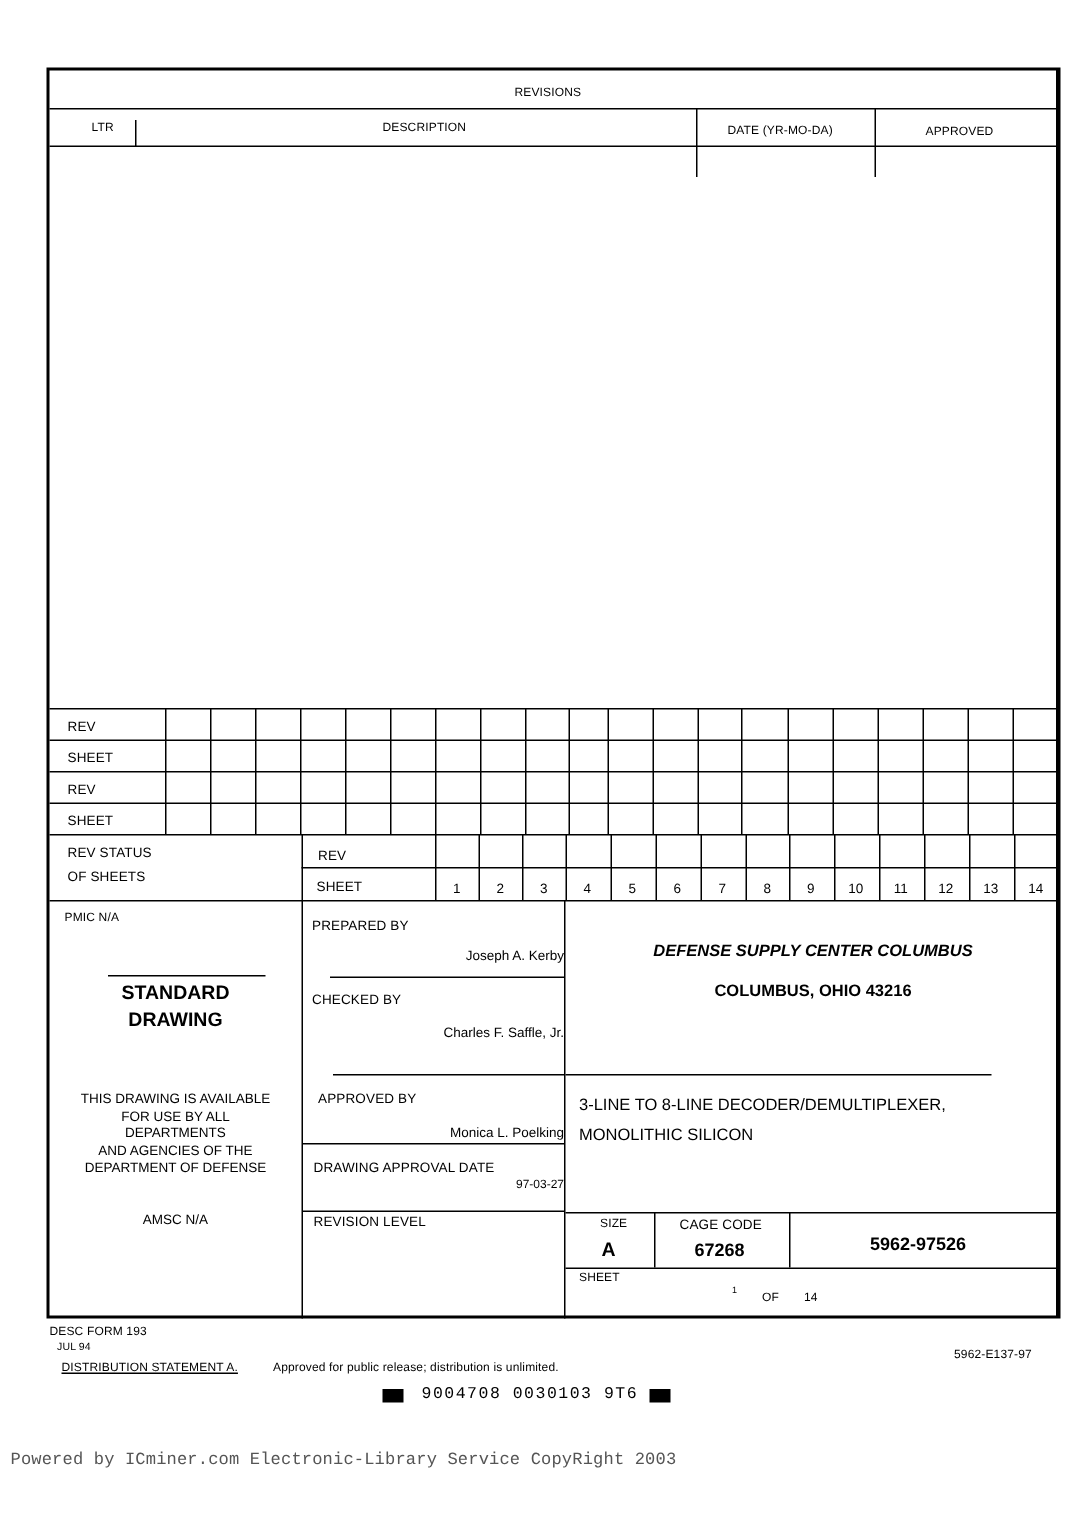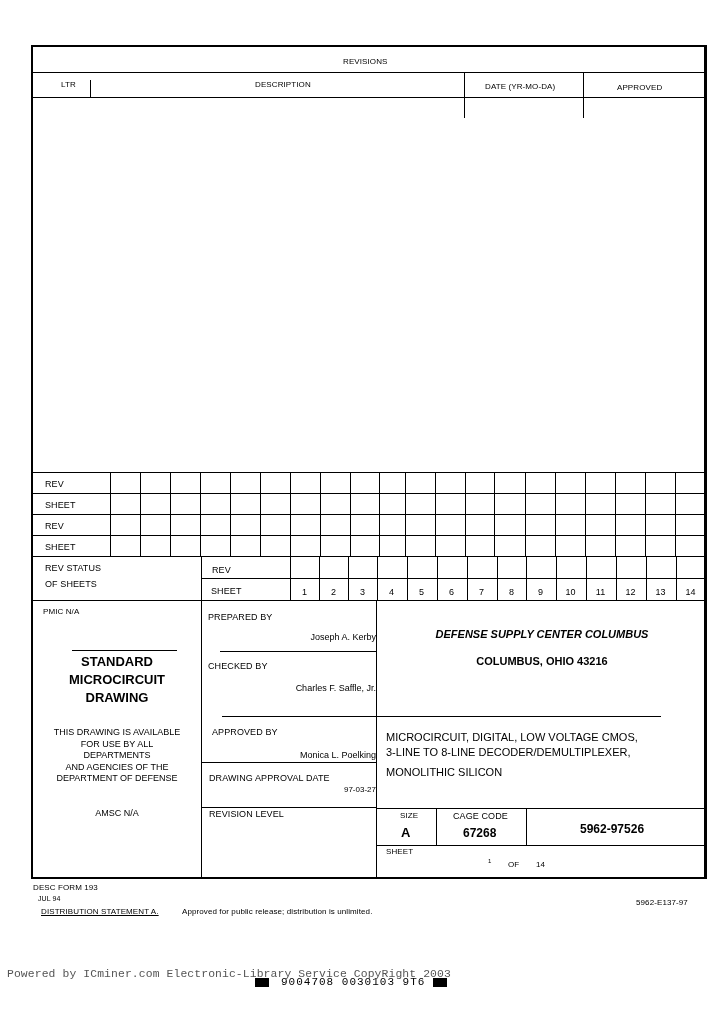--- a/index.html
+++ b/index.html
@@ -107,7 +107,6 @@
 <div class="hl" style="left:72px; top:650px; width:105px;"></div>
 <div class="abs bold center" style="left:33px; top:653px; width:168px; font-size:13px; line-height:18px;">
   <div>STANDARD</div>
-  <div>MICROCIRCUIT</div>
   <div>DRAWING</div>
 </div>
 <div class="abs center" style="left:33px; top:727px; width:168px; font-size:9px; line-height:11.5px;">

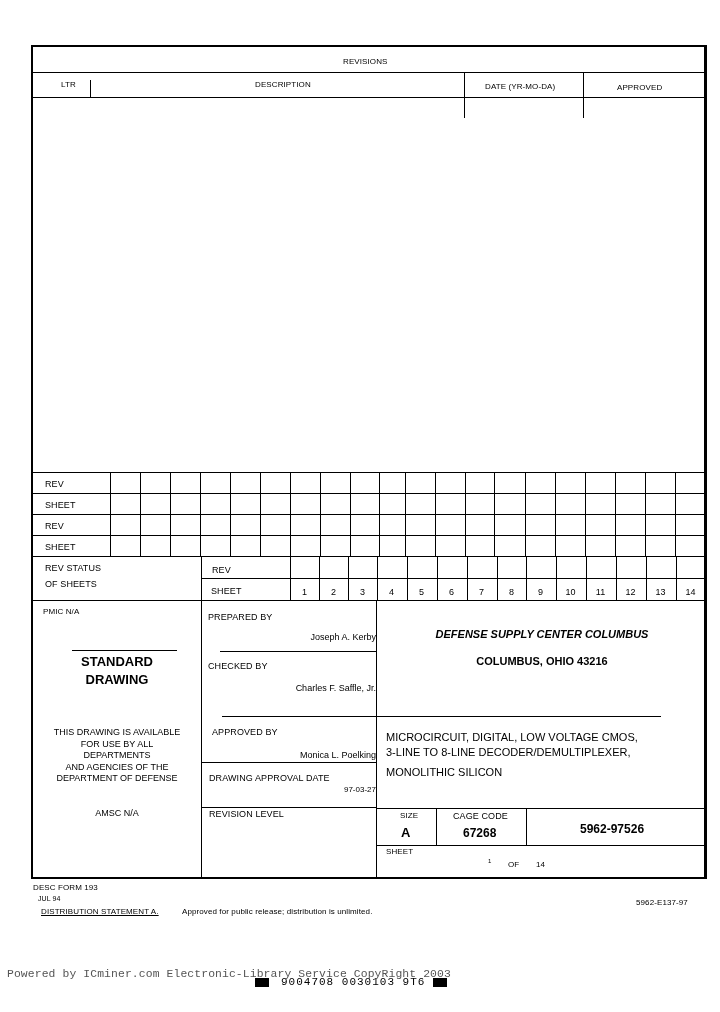--- a/index.html
+++ b/index.html
@@ -137,7 +137,6 @@
 <div class="hl" style="left:377px; top:716px; width:284px;"></div>
 
 <div class="abs" style="left:386px; top:730px; font-size:11px; line-height:15px;">
-  <div>MICROCIRCUIT, DIGITAL, LOW VOLTAGE CMOS,</div>
   <div>3-LINE TO 8-LINE DECODER/DEMULTIPLEXER,</div>
   <div style="margin-top:5px;">MONOLITHIC SILICON</div>
 </div>

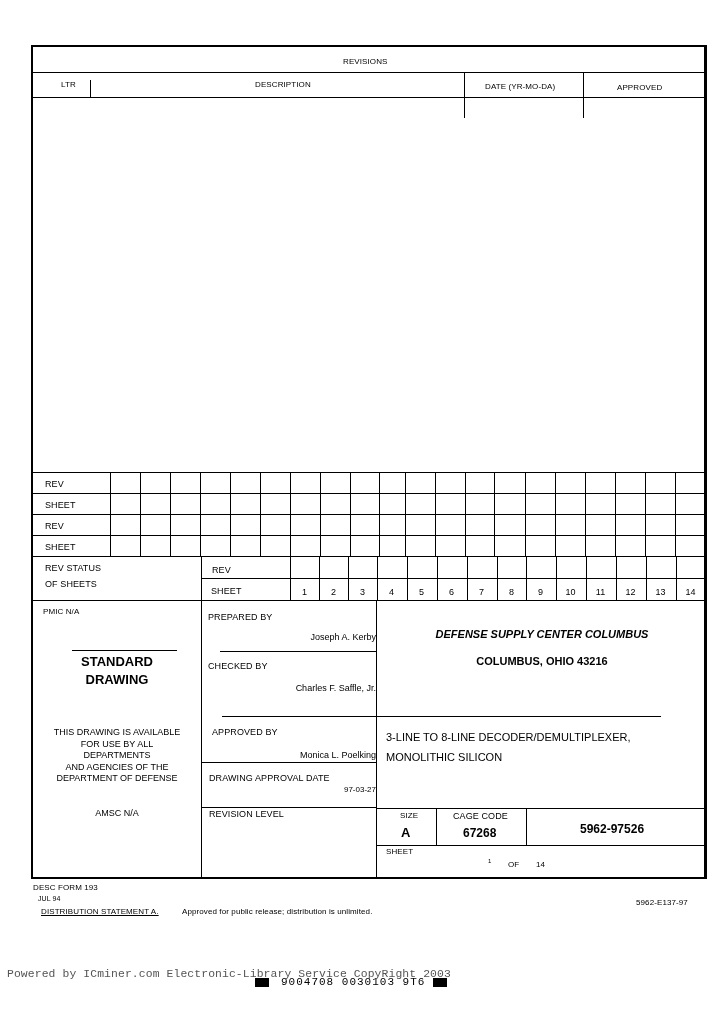--- a/index.html
+++ b/index.html
@@ -161,7 +161,7 @@
 <div class="lbl" style="left:182px; top:907px; font-size:8px;">Approved for public release; distribution is unlimited.</div>
 <div class="lbl" style="left:636px; top:898px; font-size:8px;">5962-E137-97</div>
 
-<div class="abs" style="left:255px; top:976px; height:12px; display:flex; align-items:center;text-align:center;">
+<div class="abs" style="left:255px; top:924px; height:12px; display:flex; align-items:center;text-align:center;">
   <span style="display:inline-block; width:14px; height:9px; background:#000; margin-right:12px;"></span>
   <span class="mono" style="font-size:11px; letter-spacing:1px;">9004708 0030103 9T6</span>
   <span style="display:inline-block; width:14px; height:9px; background:#000; margin-left:8px;"></span>

